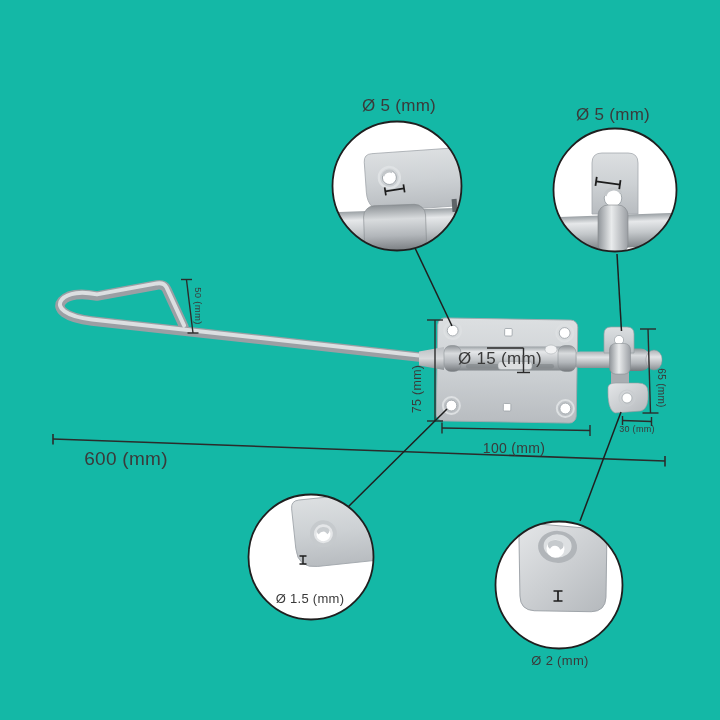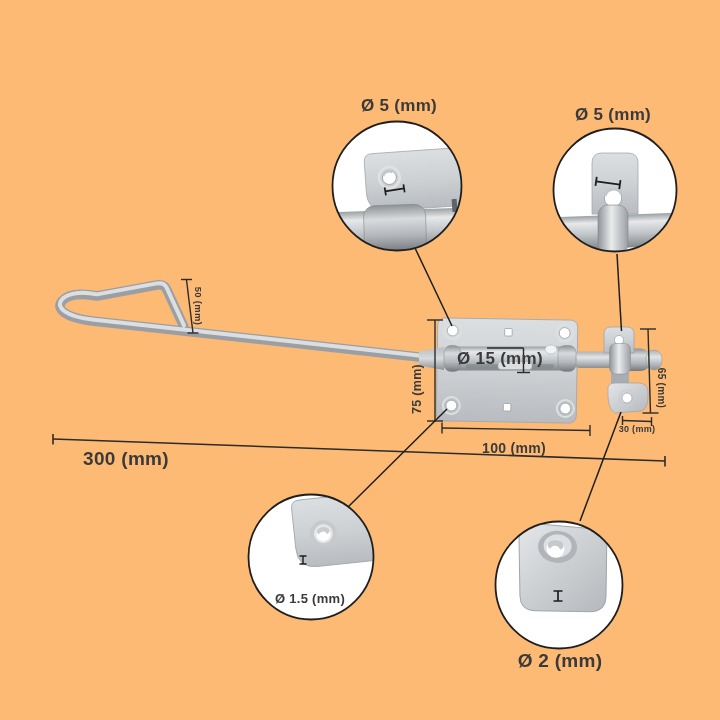--- a/index.html
+++ b/index.html
@@ -4,9 +4,8 @@
 <style>
   html,body{margin:0;padding:0;background:#fff;}
   .canvas{
-    position:relative;width:720px;height:720px;background:#fdba74;overflow:hidden;
+    position:relative;width:720px;height:720px;background:#14b8a6;overflow:hidden;
     font-family:"Liberation Sans", sans-serif;
-    font-weight:bold;
   }
   .canvas svg{position:absolute;left:0;top:0;}
   .lbl{

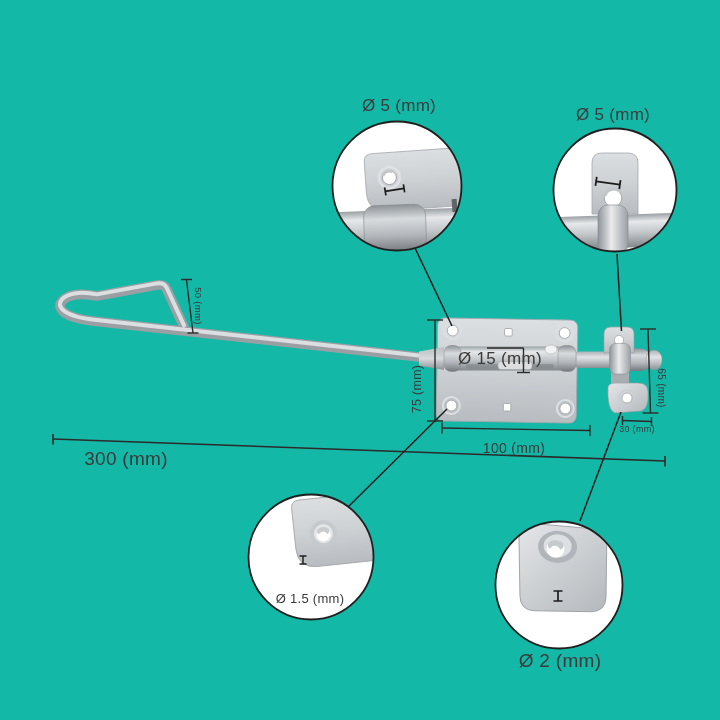--- a/index.html
+++ b/index.html
@@ -256,7 +256,7 @@
 <div class="lbl lbl-d5tr">Ø 5 (mm)</div>
 <div class="lbl lbl-d15">Ø 15 (mm)</div>
 <div class="lbl lbl-100">100 (mm)</div>
-<div class="lbl lbl-400">300 (mm)</div>
+<div class="lbl lbl-400">600 (mm)</div>
 <div class="lbl lbl-75 rotm90">75 (mm)</div>
 <div class="lbl lbl-65 rot90">65 (mm)</div>
 <div class="lbl lbl-50 rot90">50 (mm)</div>

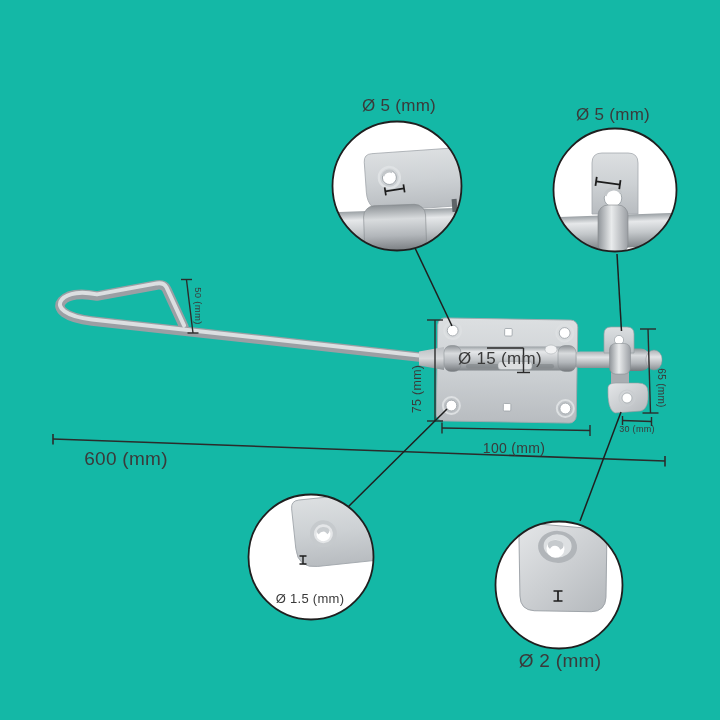--- a/index.html
+++ b/index.html
@@ -24,7 +24,7 @@
   .lbl-50{left:198px;top:306px;font-size:9.5px;}
   .lbl-20{left:637px;top:429px;font-size:9px;}
   .lbl-d15b{left:310px;top:598px;font-size:13px;}
-  .lbl-d2b{left:560px;top:660px;font-size:19px;}
+  .lbl-d2b{left:560px;top:660px;font-size:13px;}
 </style>
 </head>
 <body>

